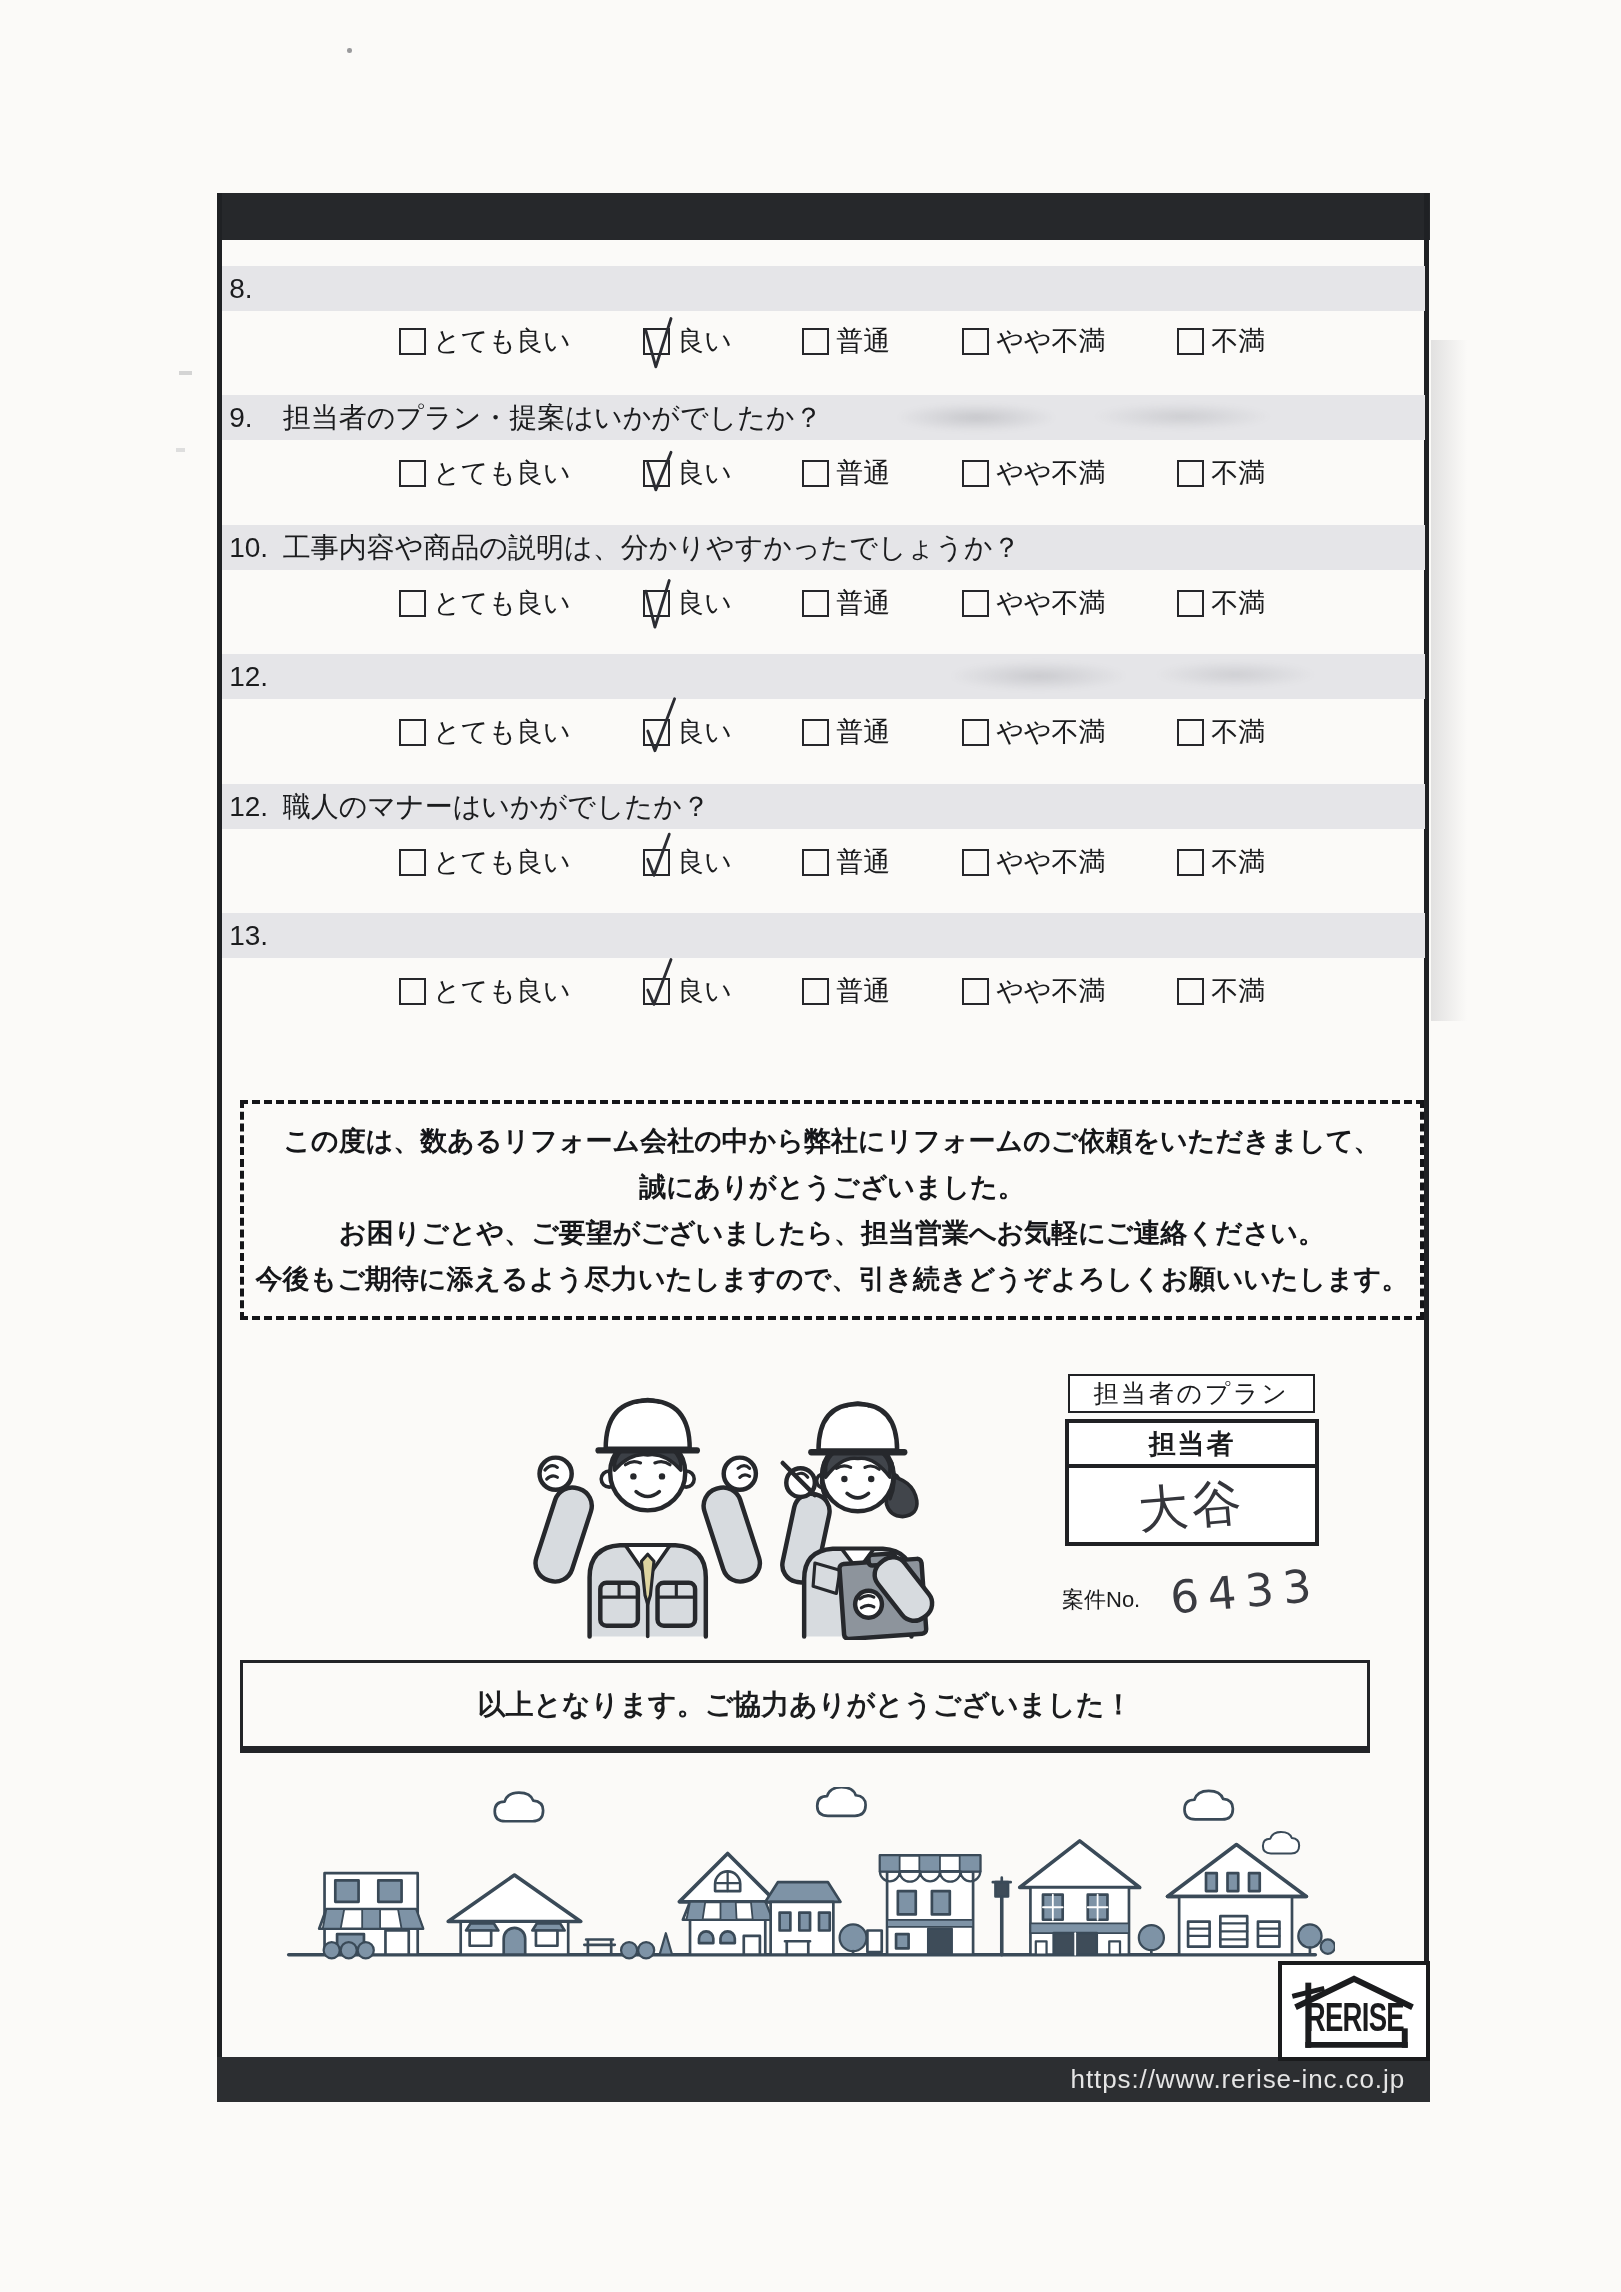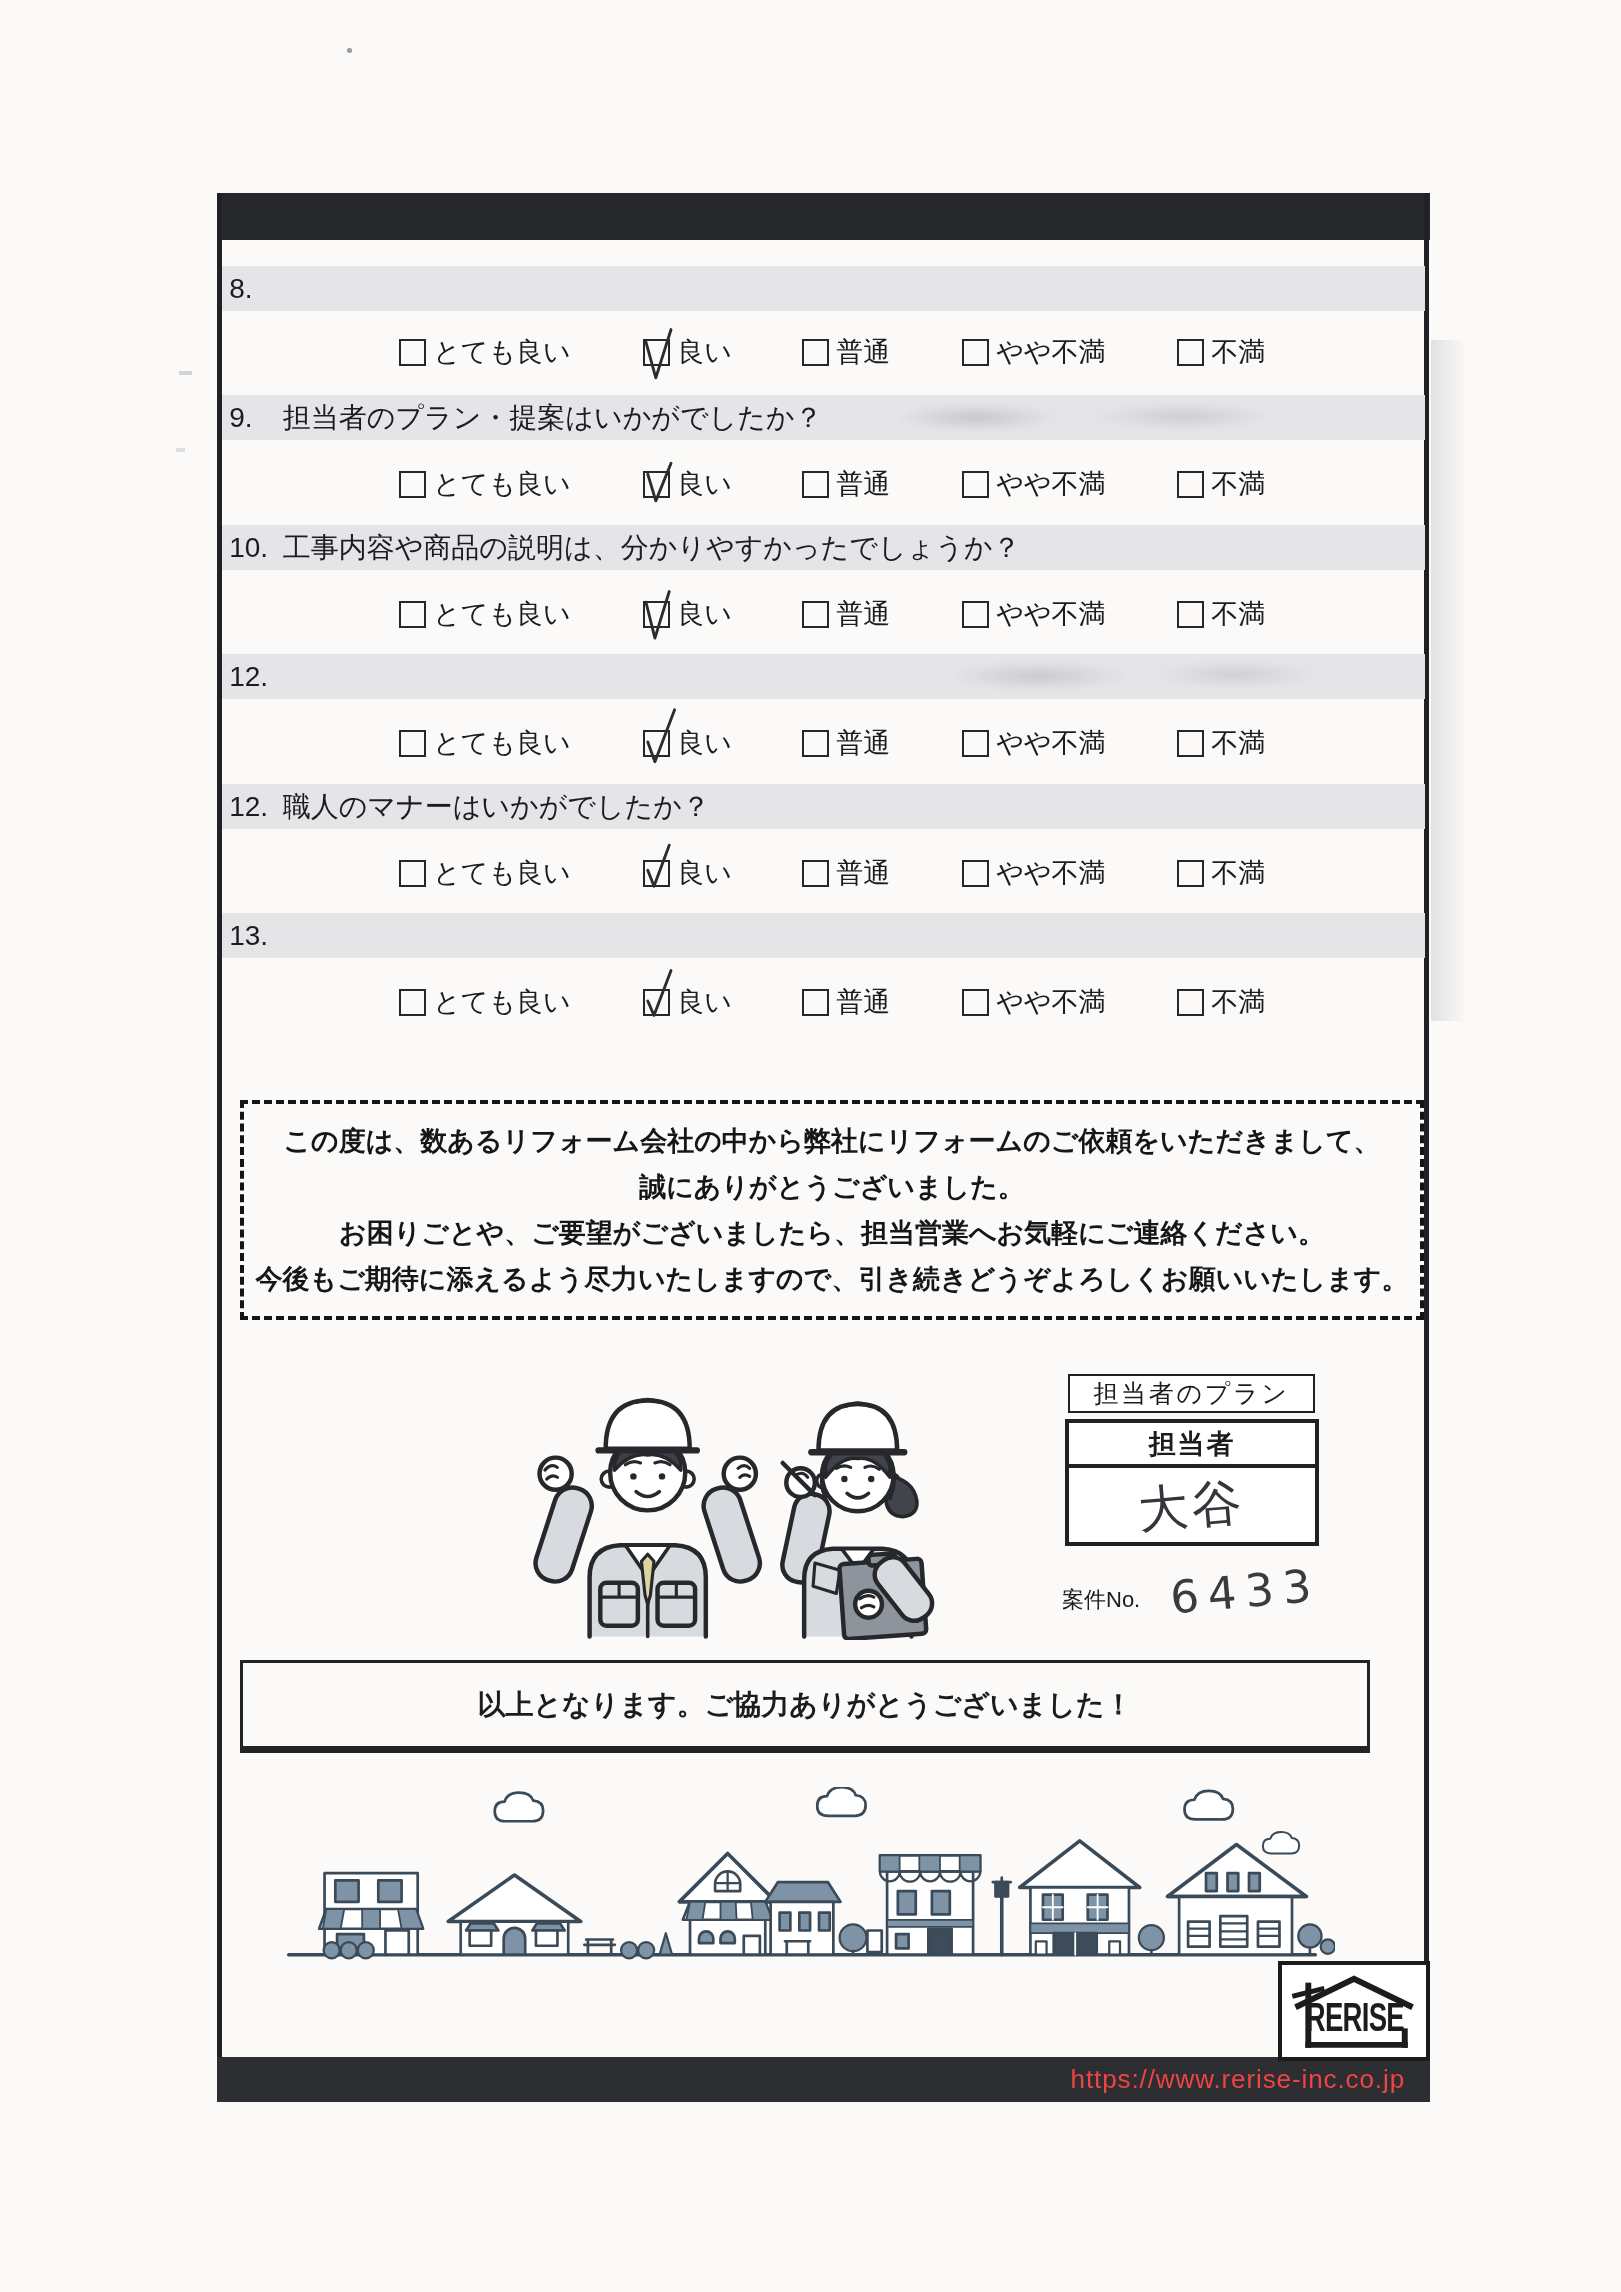--- a/index.html
+++ b/index.html
@@ -23,7 +23,7 @@
     display:flex; align-items:center; font-size:28px;}
   .q-no{display:inline-block; width:41px; text-align:left; padding-left:7.2px; flex:0 0 auto;}
   .q-text{margin-left:12.5px; white-space:nowrap;}
-  .opt-row{left:0; width:1621px; height:38px;margin-top:11px;}
+  .opt-row{left:0; width:1621px; height:38px;}
   .opt{position:absolute; top:0; height:38px; display:flex; align-items:center; gap:7.2px; font-size:27px;}
   .cb{position:relative; width:23px; height:23px; border:2.7px solid #26272b; background:transparent; flex:0 0 auto;}
   .check{position:absolute; left:-8px; top:-24px; width:43px; height:68px; overflow:visible; pointer-events:none;}

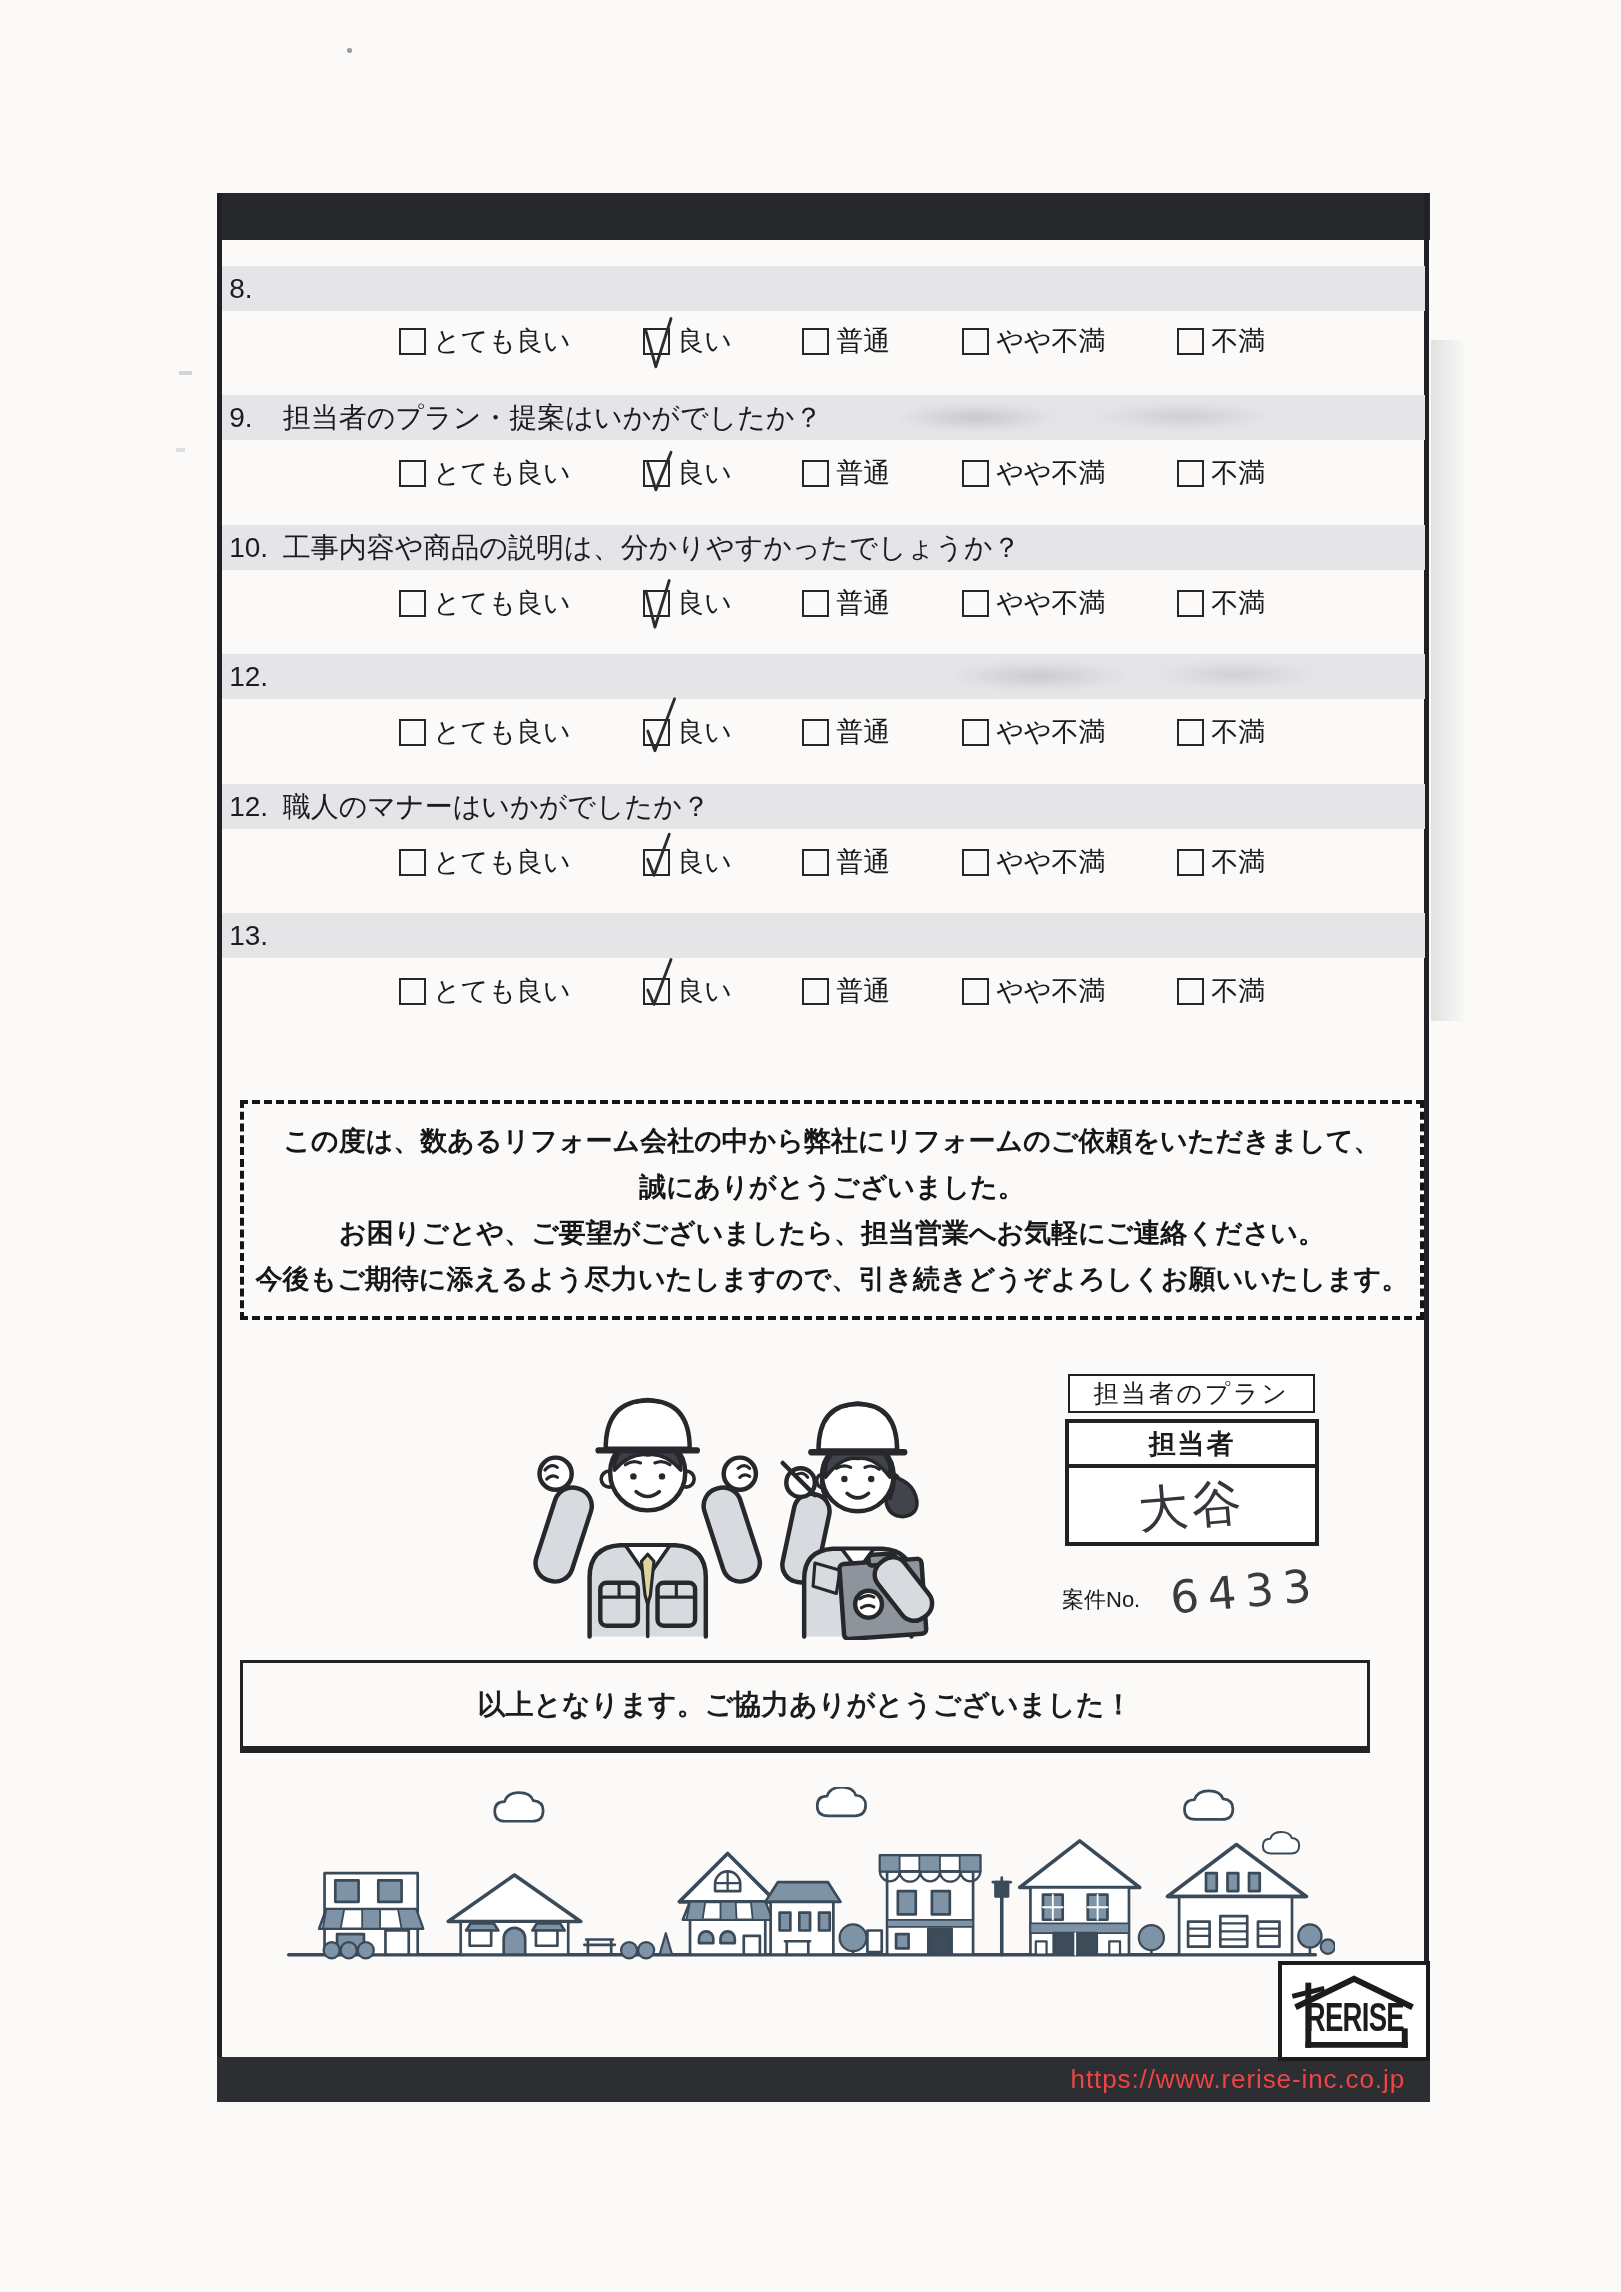--- a/index.html
+++ b/index.html
@@ -16,7 +16,7 @@
   .side-border{top:193px; width:5.4px; height:1909px; background:#1f2124;}
   .footer-bar{left:217px; top:2057px; width:1213px; height:45px; background:#2c2e31; z-index:4;
     display:flex; align-items:center; justify-content:flex-end;}
-  .footer-url{color:#ef4444; font-size:26px; letter-spacing:0.9px; padding-right:25px; font-weight:normal;}
+  .footer-url{color:#e5e5e5; font-size:26px; letter-spacing:0.9px; padding-right:25px; font-weight:normal;}
 
   
   .q-band{left:222px; width:1203px; height:45px; background:#e5e5e8;

